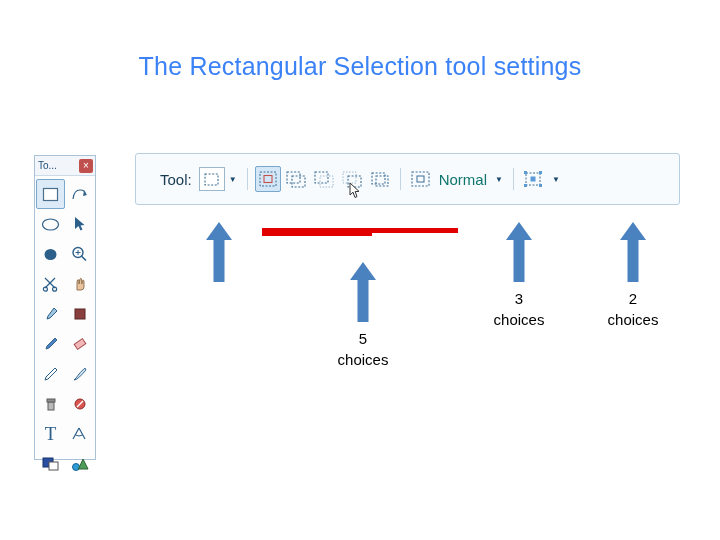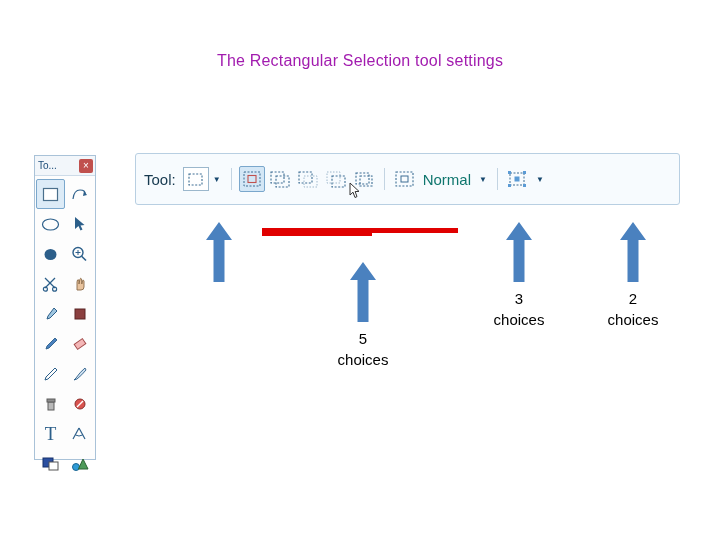--- a/index.html
+++ b/index.html
@@ -14,8 +14,8 @@
     position:absolute;
     left:0;top:52px;width:720px;
     text-align:center;
-    font-size:16px;
-    color:#a21caf;
+    font-size:25px;
+    color:#3b82f6;
     letter-spacing:0.2px;
   }
 

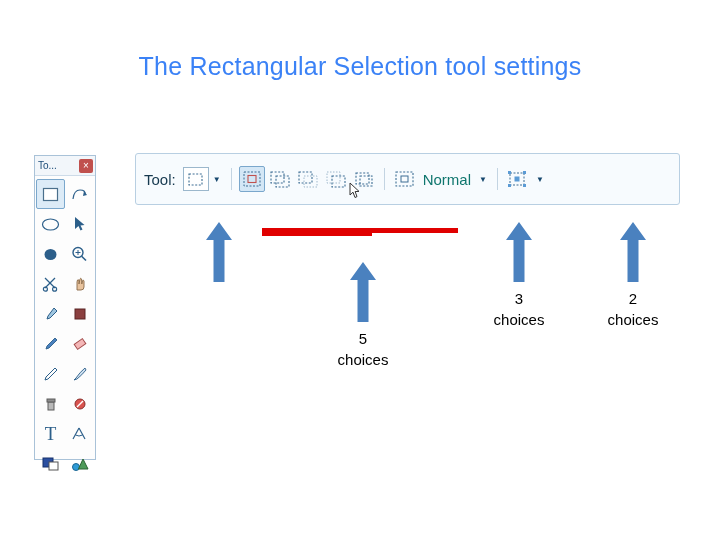--- a/index.html
+++ b/index.html
@@ -74,7 +74,7 @@
     background:#f7fbfe;
     box-sizing:border-box;
     display:flex;align-items:center;
-    padding:0 8px;
+    padding:0 24px;
   }
   .tb-label{
     font-size:15px;color:#16394f;

